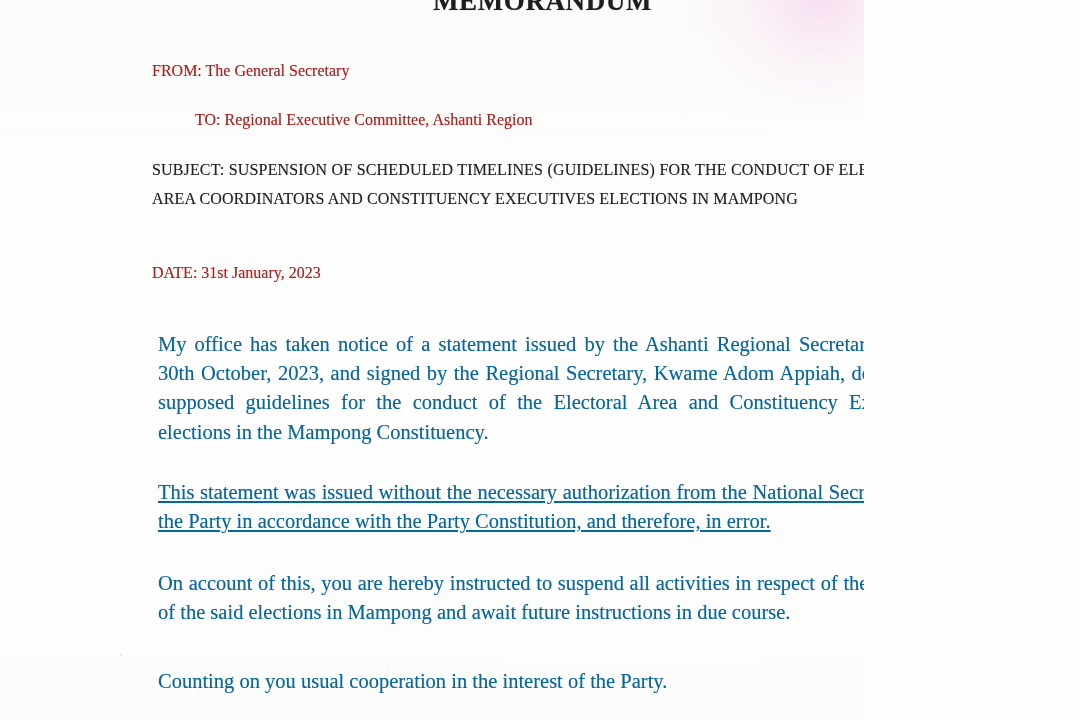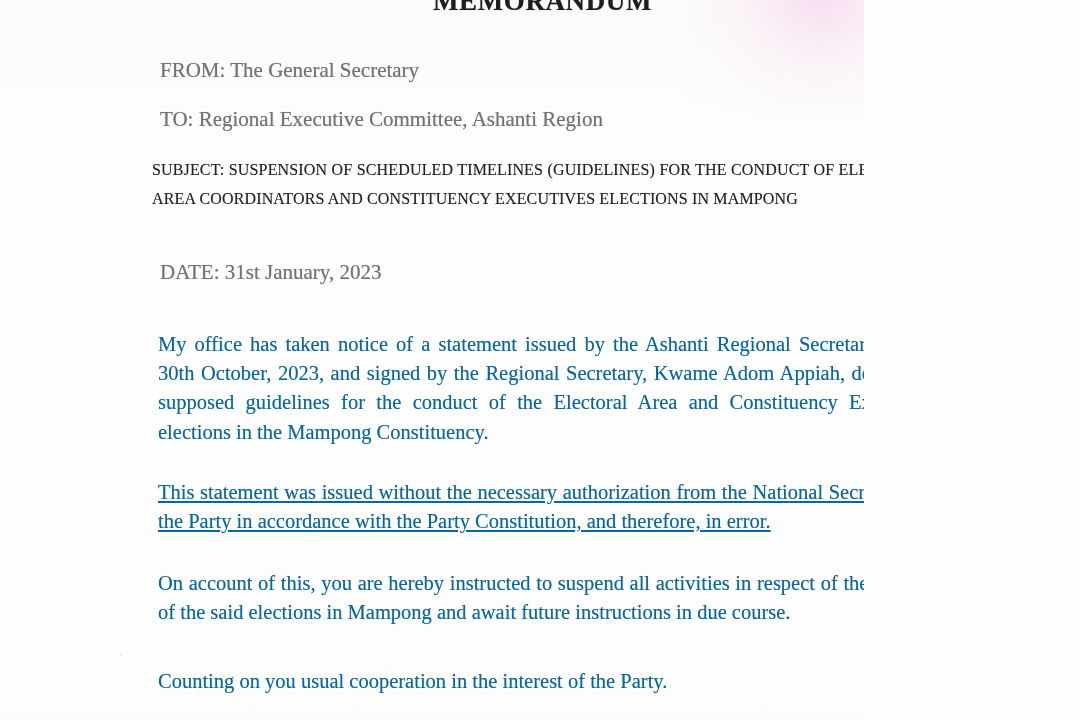--- a/index.html
+++ b/index.html
@@ -105,10 +105,10 @@
 
   .field-line {
     position: absolute;
-    left: 8px;
-    font-size: 21px;
+    left: 0;
+    font-size: 16px;
     line-height: 29px;
-    color: #737373;
+    color: #b91c1c;
     white-space: nowrap;
     text-shadow: 0 0 0.7px rgba(45,45,50,0.42);
   }

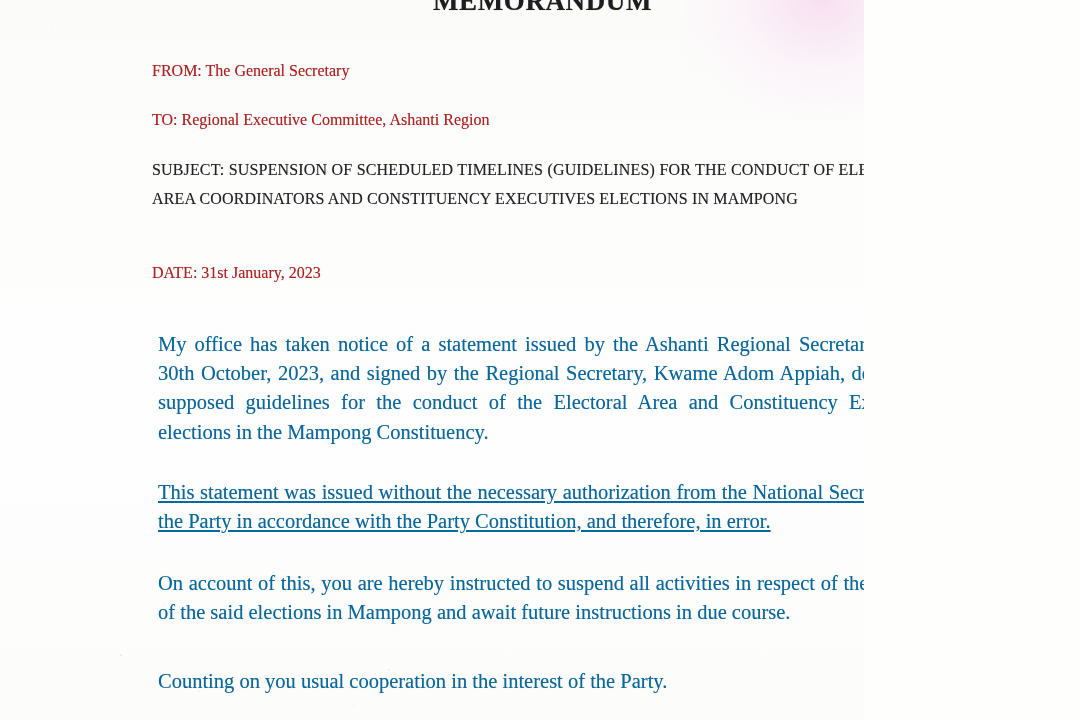--- a/index.html
+++ b/index.html
@@ -113,7 +113,7 @@
     text-shadow: 0 0 0.7px rgba(45,45,50,0.42);
   }
   .field-from    { top: 56px; }
-  .field-to      { top: 105px; }
+  .field-to      { top: 105px; margin-left: 43px; }
   .field-date    { top: 258px; }
 
   

